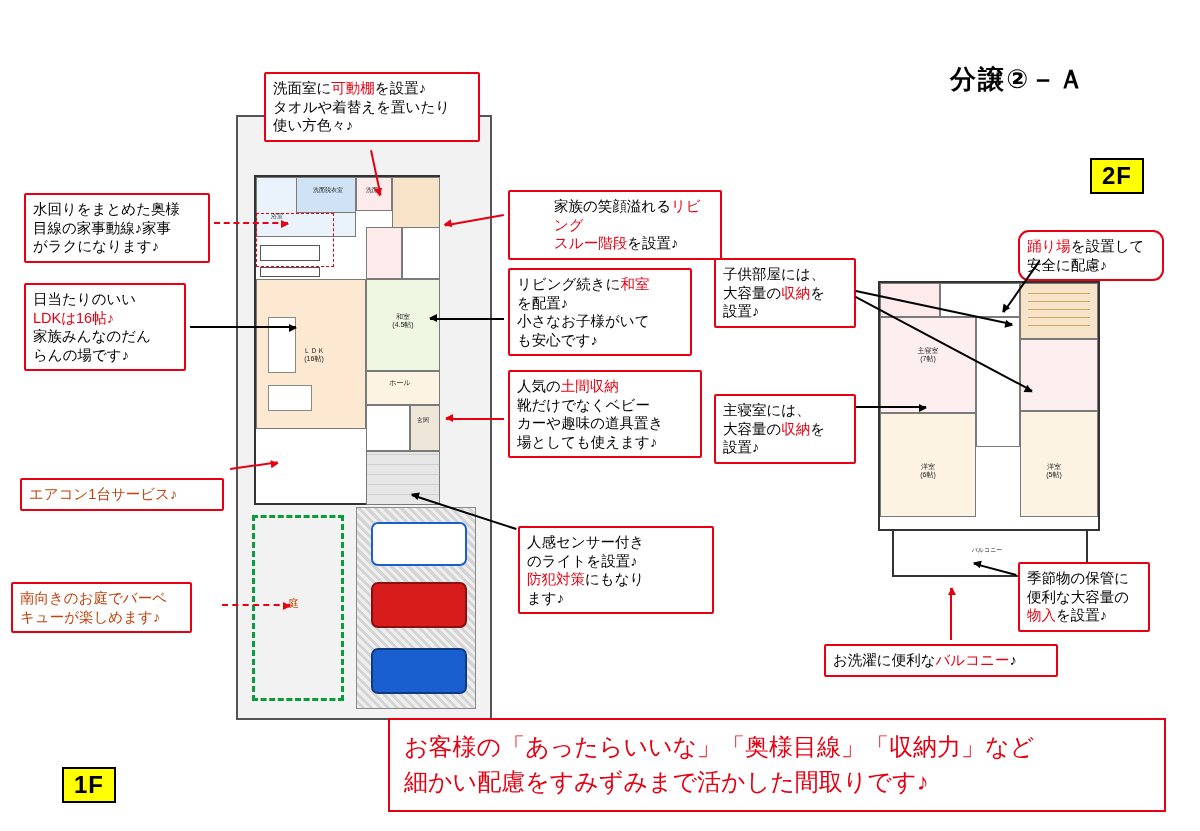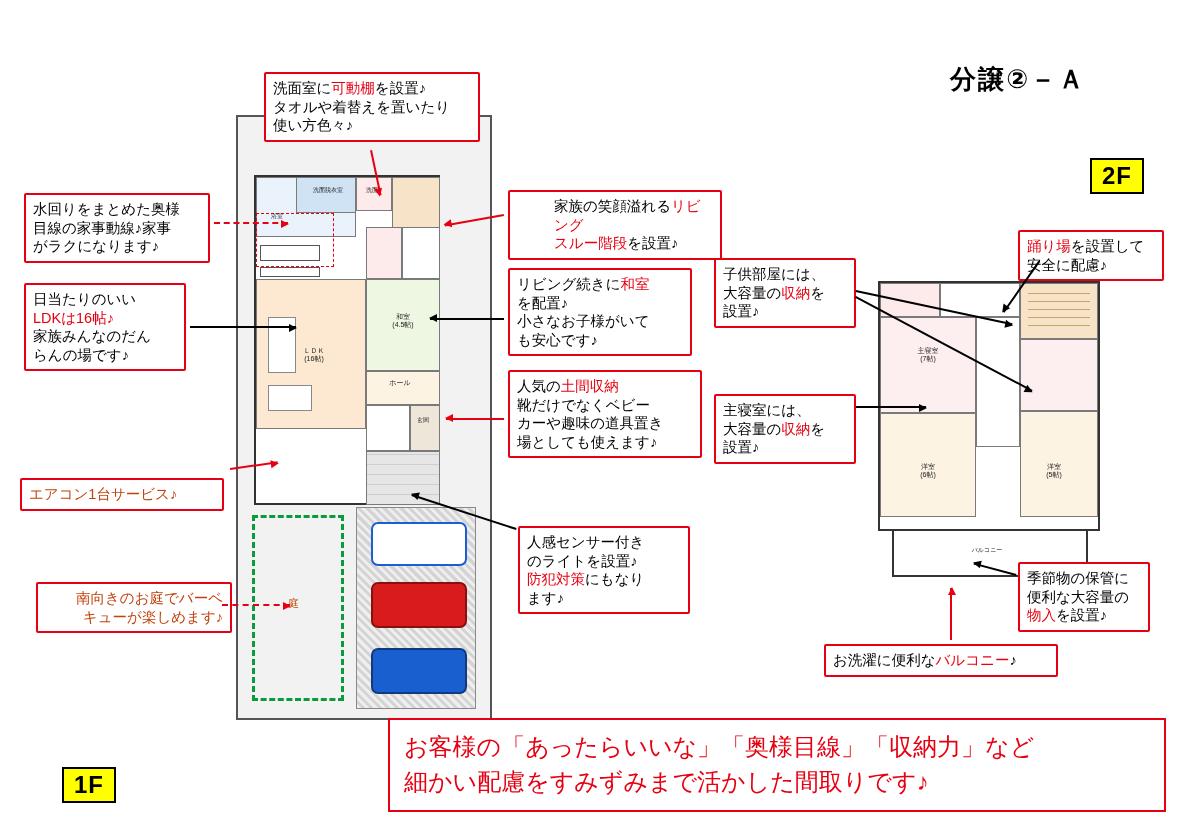--- a/index.html
+++ b/index.html
@@ -189,7 +189,7 @@
 大容量の<span class="hl">収納</span>を
 設置♪</div>
 
-<div class="callout" style="left:1018px;top:230px;width:146px;"><span class="hl">踊り場</span>を設置して
+<div class="callout" style="left:1018px;top:230px;width:146px;border-radius:11px;"><span class="hl">踊り場</span>を設置して
 安全に配慮♪</div>
 
 <div class="callout" style="left:1018px;top:562px;width:132px;">季節物の保管に

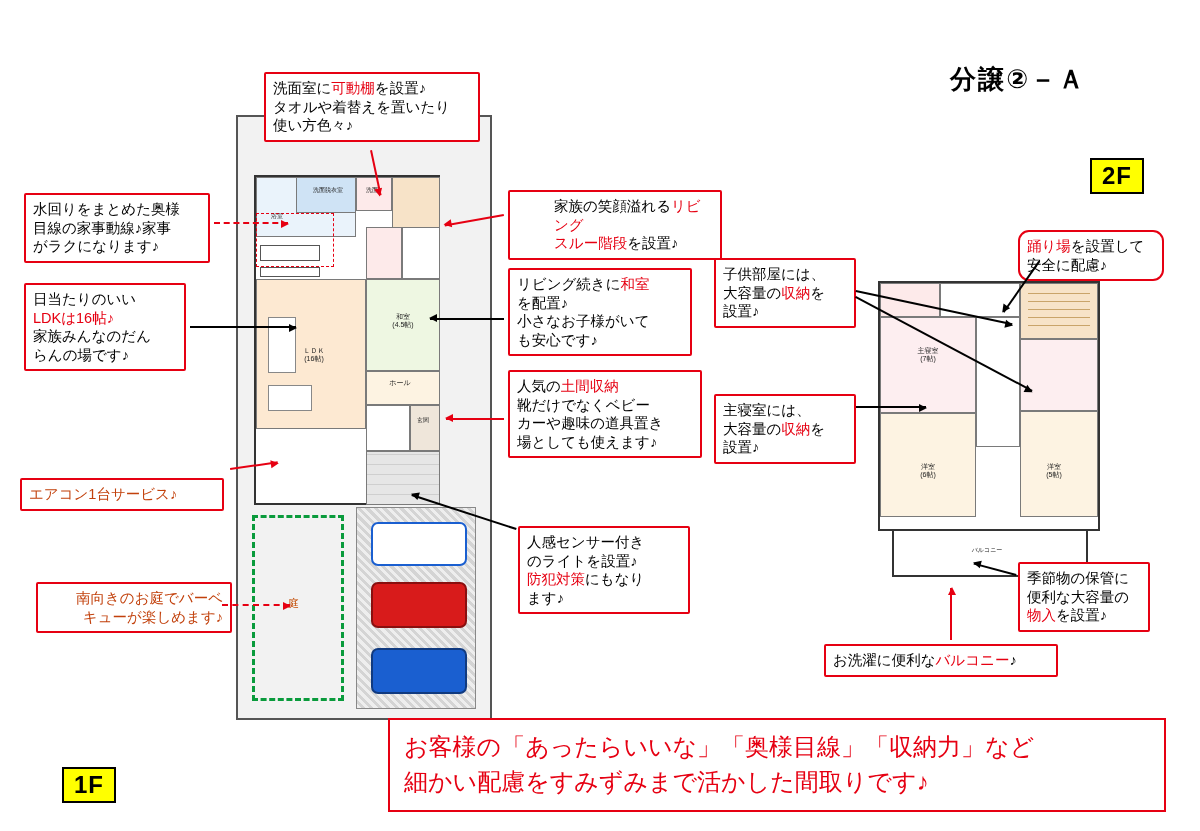--- a/index.html
+++ b/index.html
@@ -176,7 +176,7 @@
 カーや趣味の道具置き
 場としても使えます♪</div>
 
-<div class="callout" style="left:518px;top:526px;width:172px;">人感センサー付き
+<div class="callout" style="left:518px;top:526px;width:196px;">人感センサー付き
 のライトを設置♪
 <span class="hl">防犯対策</span>にもなり
 ます♪</div>

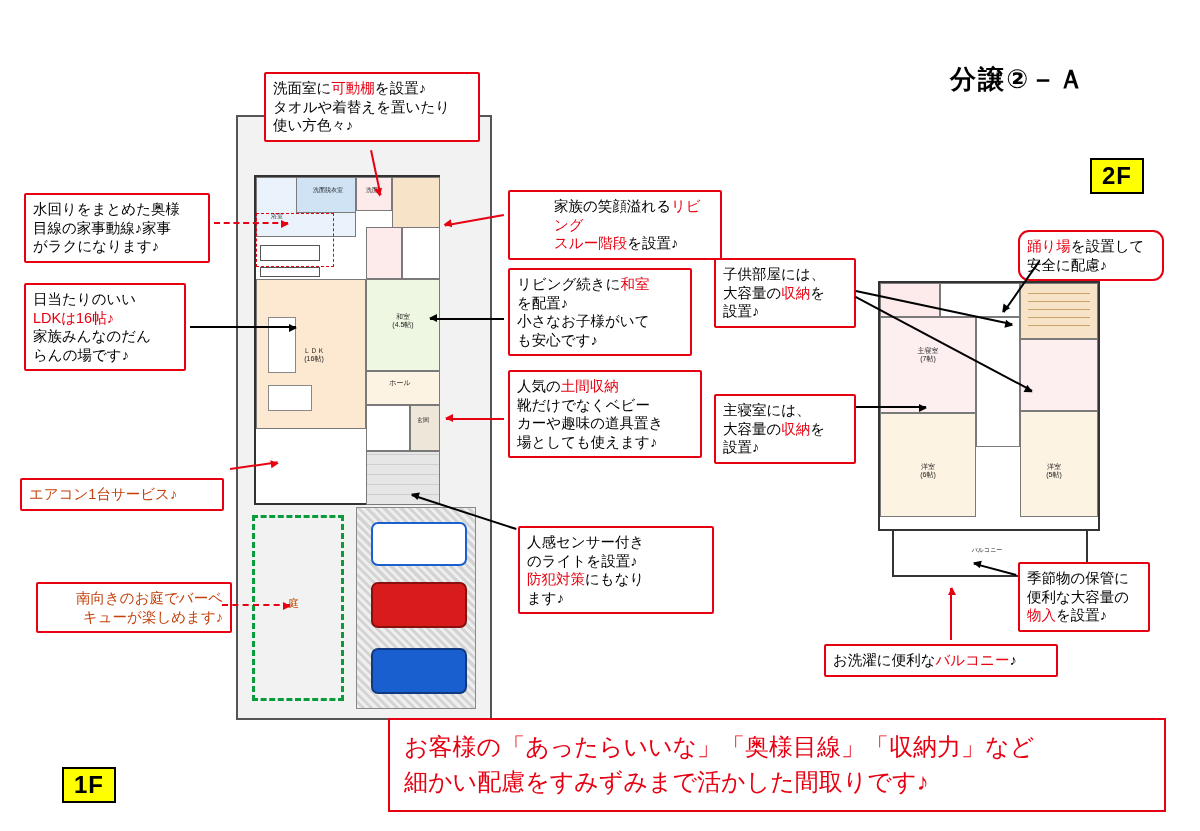--- a/index.html
+++ b/index.html
@@ -160,7 +160,7 @@
 
 <div class="callout red" style="left:20px;top:478px;width:204px;">エアコン1台サービス♪</div>
 
-<div class="callout red" style="left:36px;top:582px;width:196px;text-align:right;">南向きのお庭でバーベ
+<div class="callout red" style="left:11px;top:582px;width:181px;">南向きのお庭でバーベ
 キューが楽しめます♪</div>
 
 <div class="callout" style="left:508px;top:190px;width:214px;padding-left:44px;">家族の笑顔溢れる<span class="hl">リビング</span>

